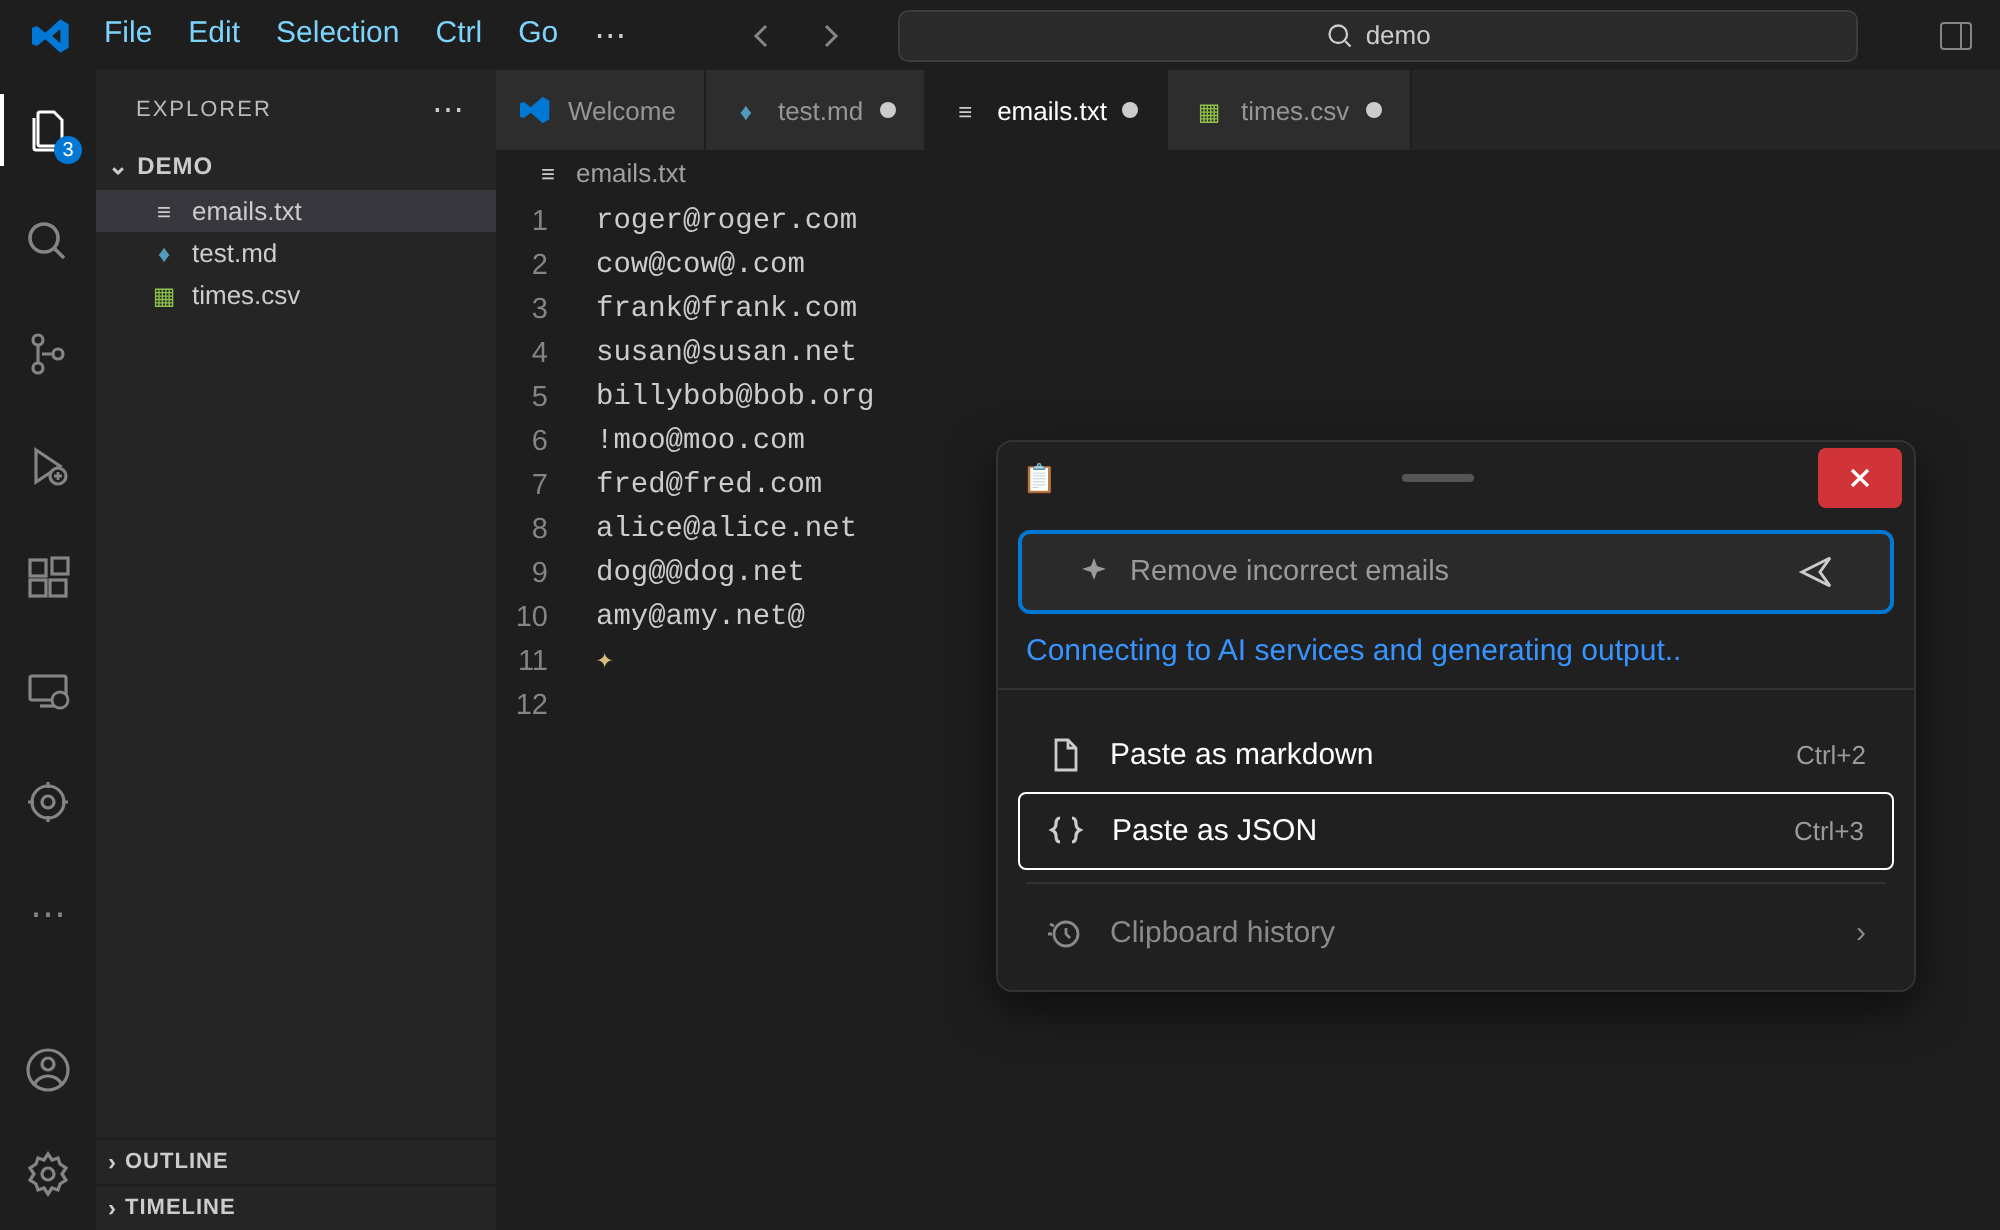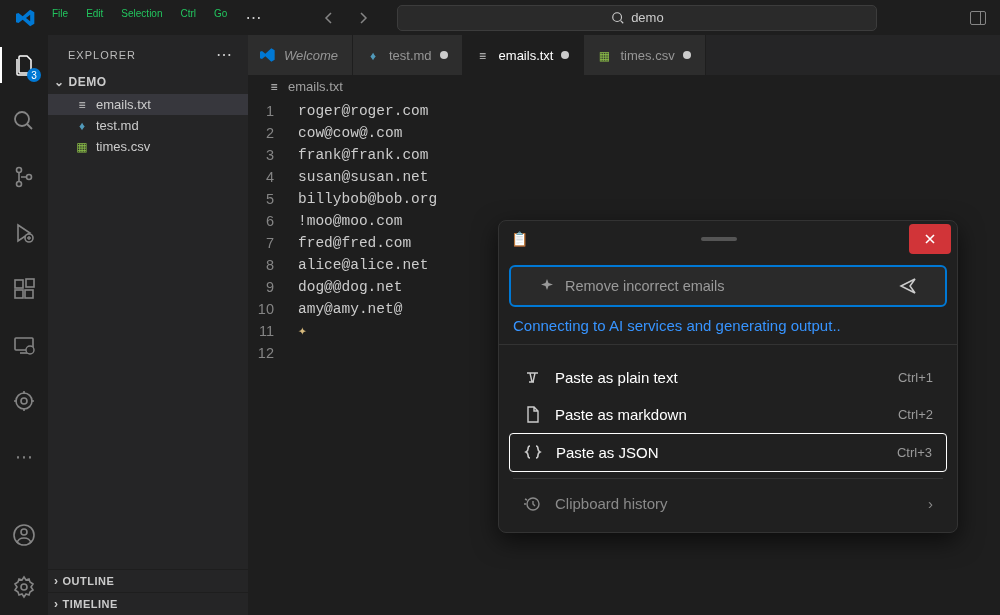--- a/index.html
+++ b/index.html
@@ -9,7 +9,7 @@
     .title-bar { height: 35px; display: flex; align-items: center; padding: 0 8px; background: #1e1e1e; }
     .logo-slot { width: 36px; display: flex; align-items: center; justify-content: center; }
     .menu-items { display: flex; gap: 2px; }
-    .menu-item { padding: 4px 8px; font-size: 10px; color: #22c55e; cursor: pointer; border-radius: 4px; }
+    .menu-item { padding: 4px 8px; font-size: 15px; color: #7dd3fc; cursor: pointer; border-radius: 4px; }
     .menu-dots { padding: 4px 8px; color: #cccccc; font-size: 16px; letter-spacing: 2px; }
     .nav-arrows { display: flex; gap: 18px; margin-left: 50px; color: #858585; }
     .search-box { margin-left: 26px; width: 480px; height: 26px; background: #2a2a2a; border: 1px solid #3c3c3c; border-radius: 5px; display: flex; align-items: center; justify-content: center; gap: 6px; color: #cccccc; font-size: 13px; }

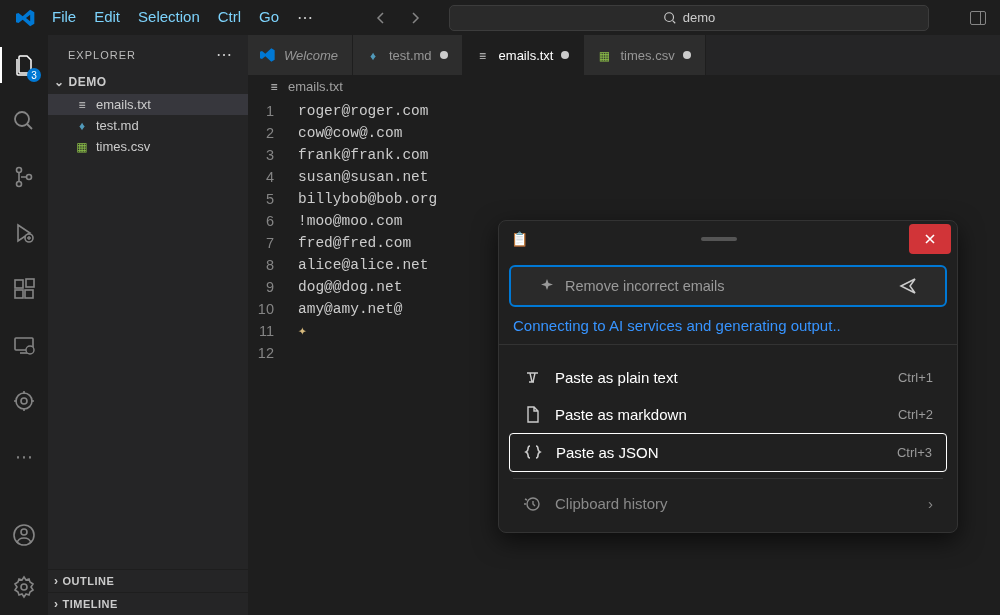--- a/index.html
+++ b/index.html
@@ -45,7 +45,7 @@
     .tab-bar { height: 40px; display: flex; background: #252526; }
     .tab { display: flex; align-items: center; gap: 8px; padding: 0 14px 0 12px; font-size: 13px; color: #969696; cursor: pointer; background: #2d2d2d; border-right: 1px solid #1e1e1e; }
     .tab.active { background: #1e1e1e; color: #ffffff; }
-    .tab.italic { font-style: italic; }
+    .tab.italic { }
     .tab .dot { width: 8px; height: 8px; border-radius: 4px; background: #cccccc; }
     .breadcrumb { padding: 4px 18px; font-size: 13px; color: #a0a0a0; display: flex; gap: 6px; align-items: center; }
     .editor { font-family: "Consolas", "Courier New", monospace; font-size: 14.5px; line-height: 22px; padding: 2px 0; }

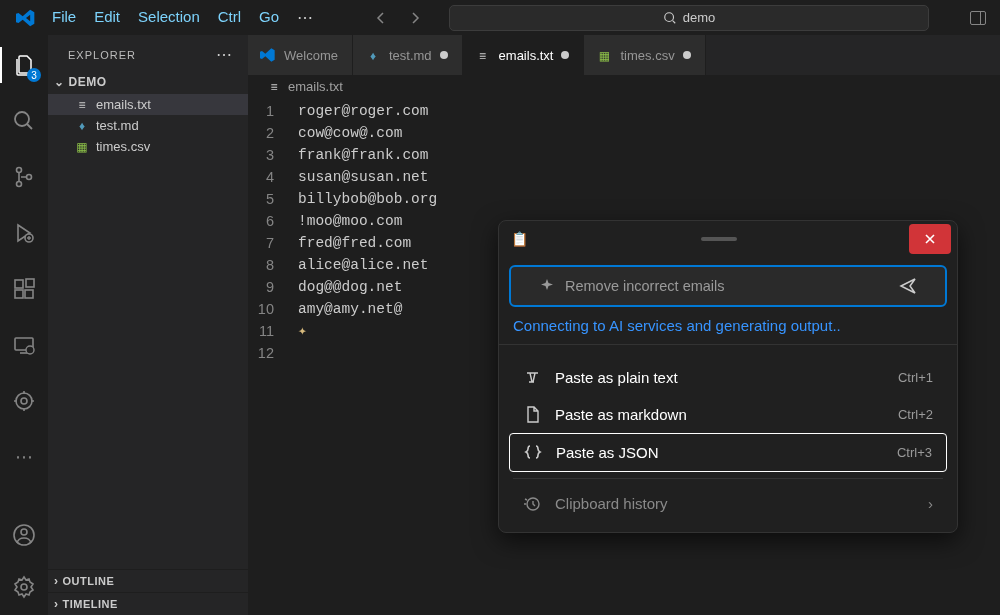--- a/index.html
+++ b/index.html
@@ -327,15 +327,6 @@
   <div class="paste-list" id="paste-list">
       <div class="paste-item">
         <span class="paste-icon">
-          <svg width="17" height="17" viewBox="0 0 17 17">
-            <path stroke="#ccc" stroke-width="1.4" fill="none" d="M3 4h11M6 4l2 9M11 4l-2 9M5 13h5"></path>
-          </svg>
-        </span>
-        <span>Paste as plain text</span>
-        <span class="shortcut">Ctrl+1</span>
-      </div>
-      <div class="paste-item">
-        <span class="paste-icon">
           <svg width="15" height="17" viewBox="0 0 15 17">
             <path stroke="#ccc" stroke-width="1.4" fill="none" d="M3 1h6l4 4v11H3V1zM9 1v4h4"></path>
           </svg>

